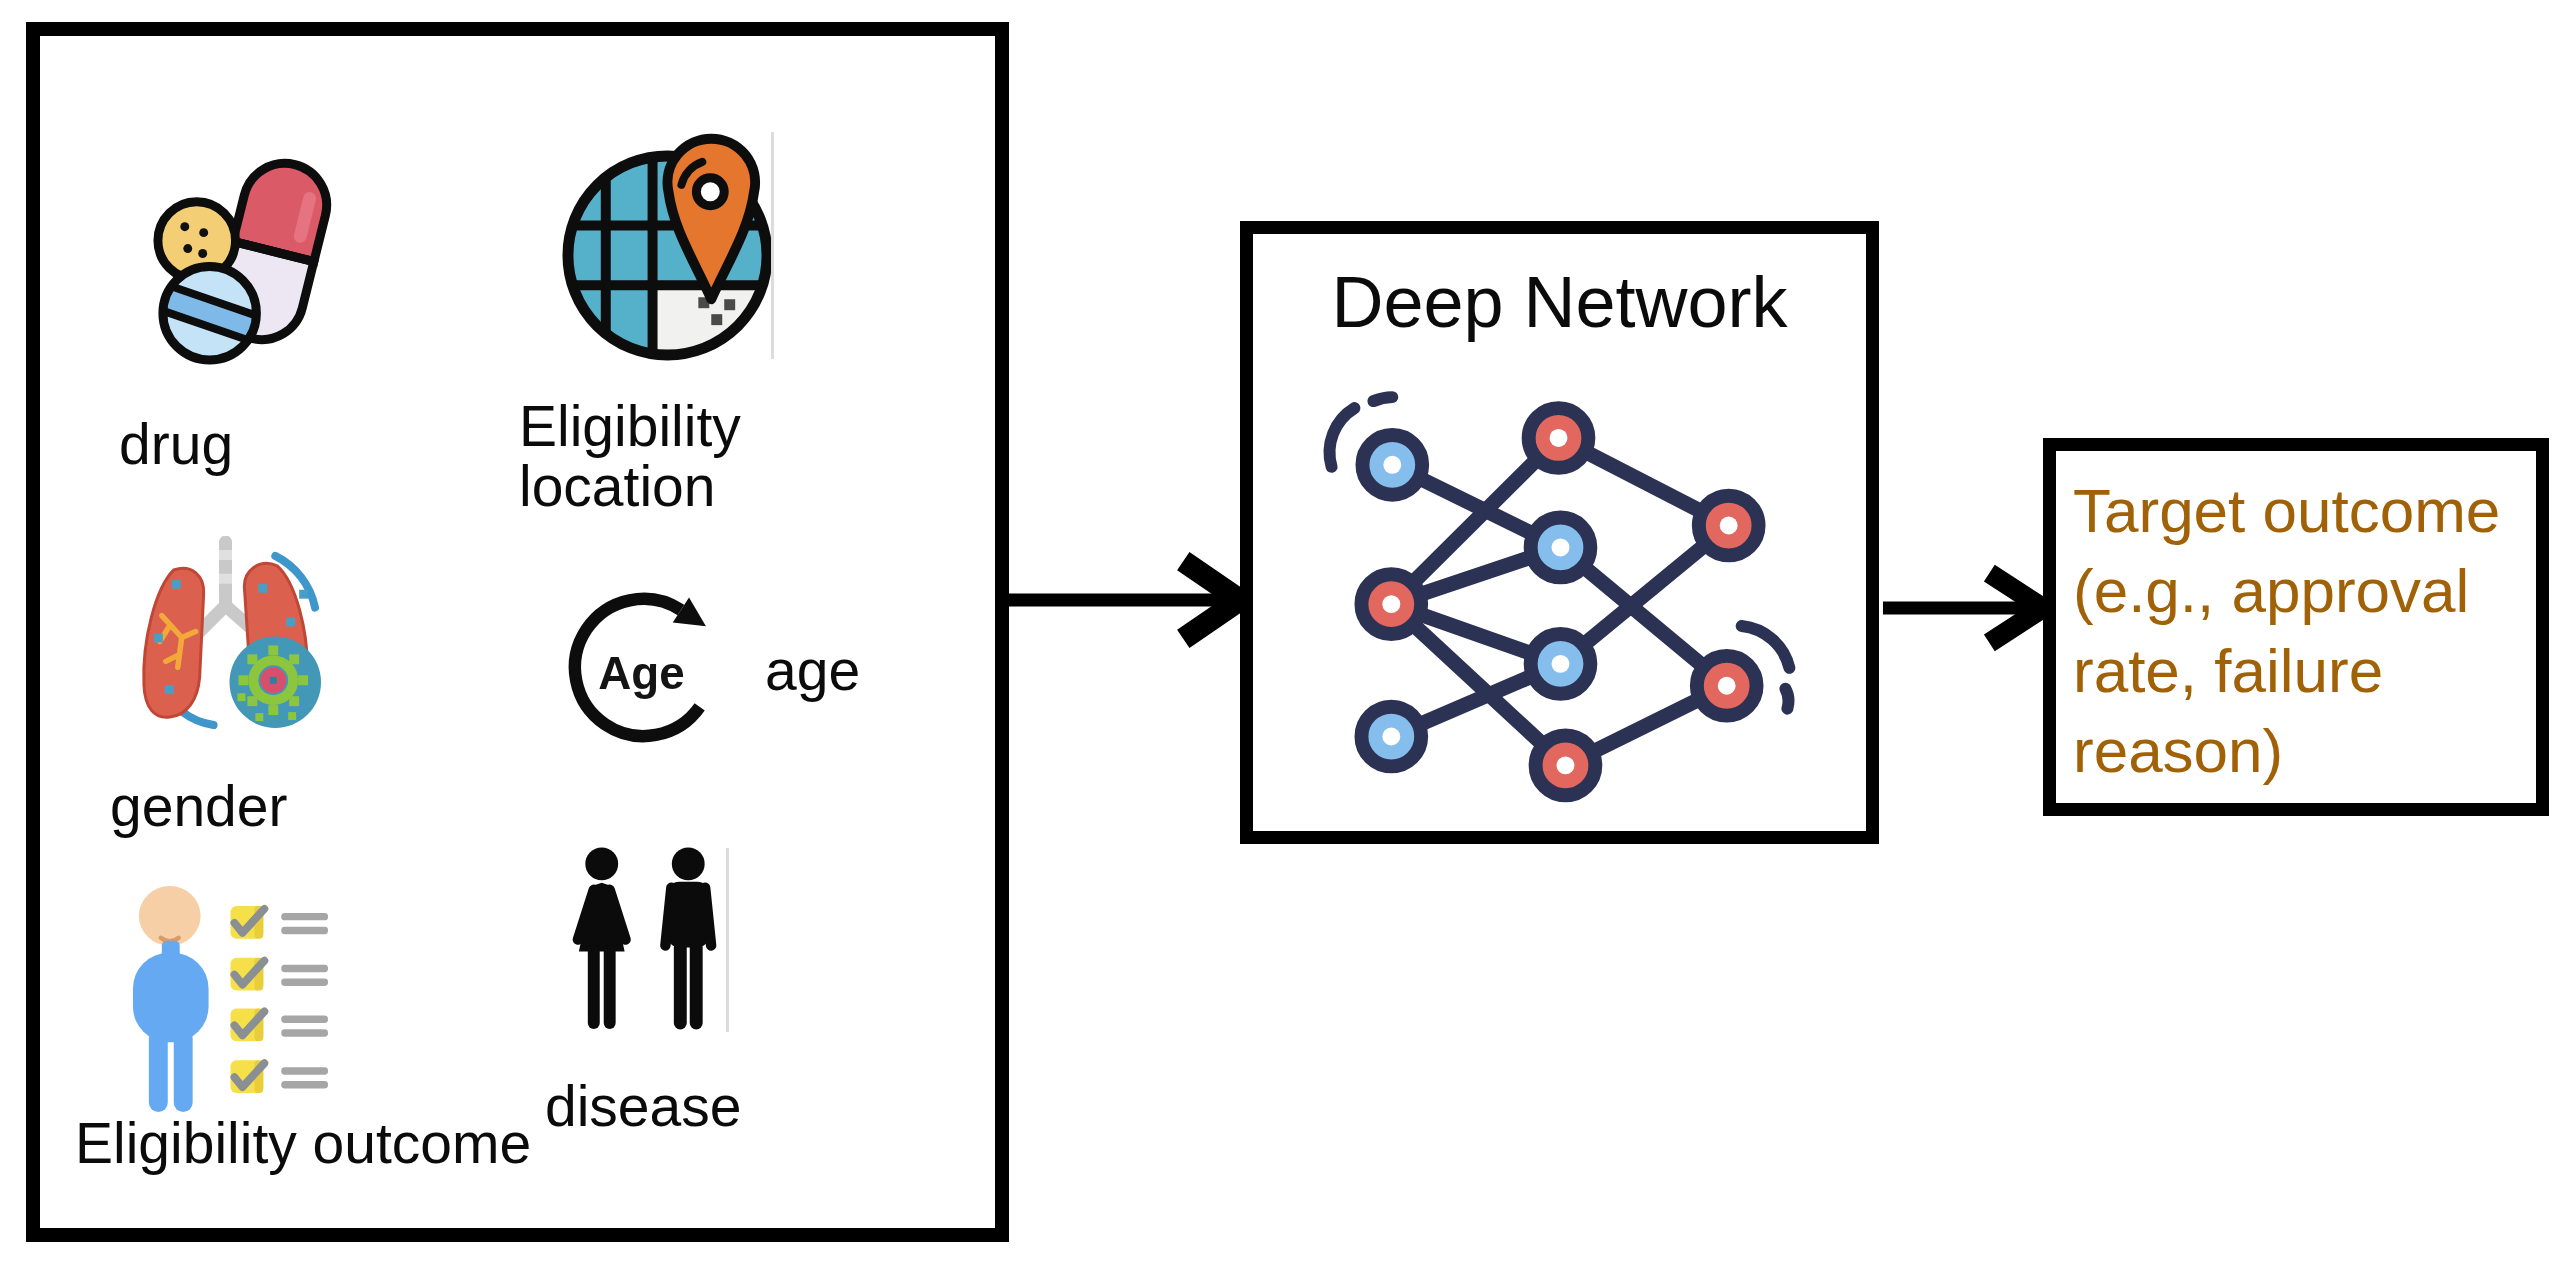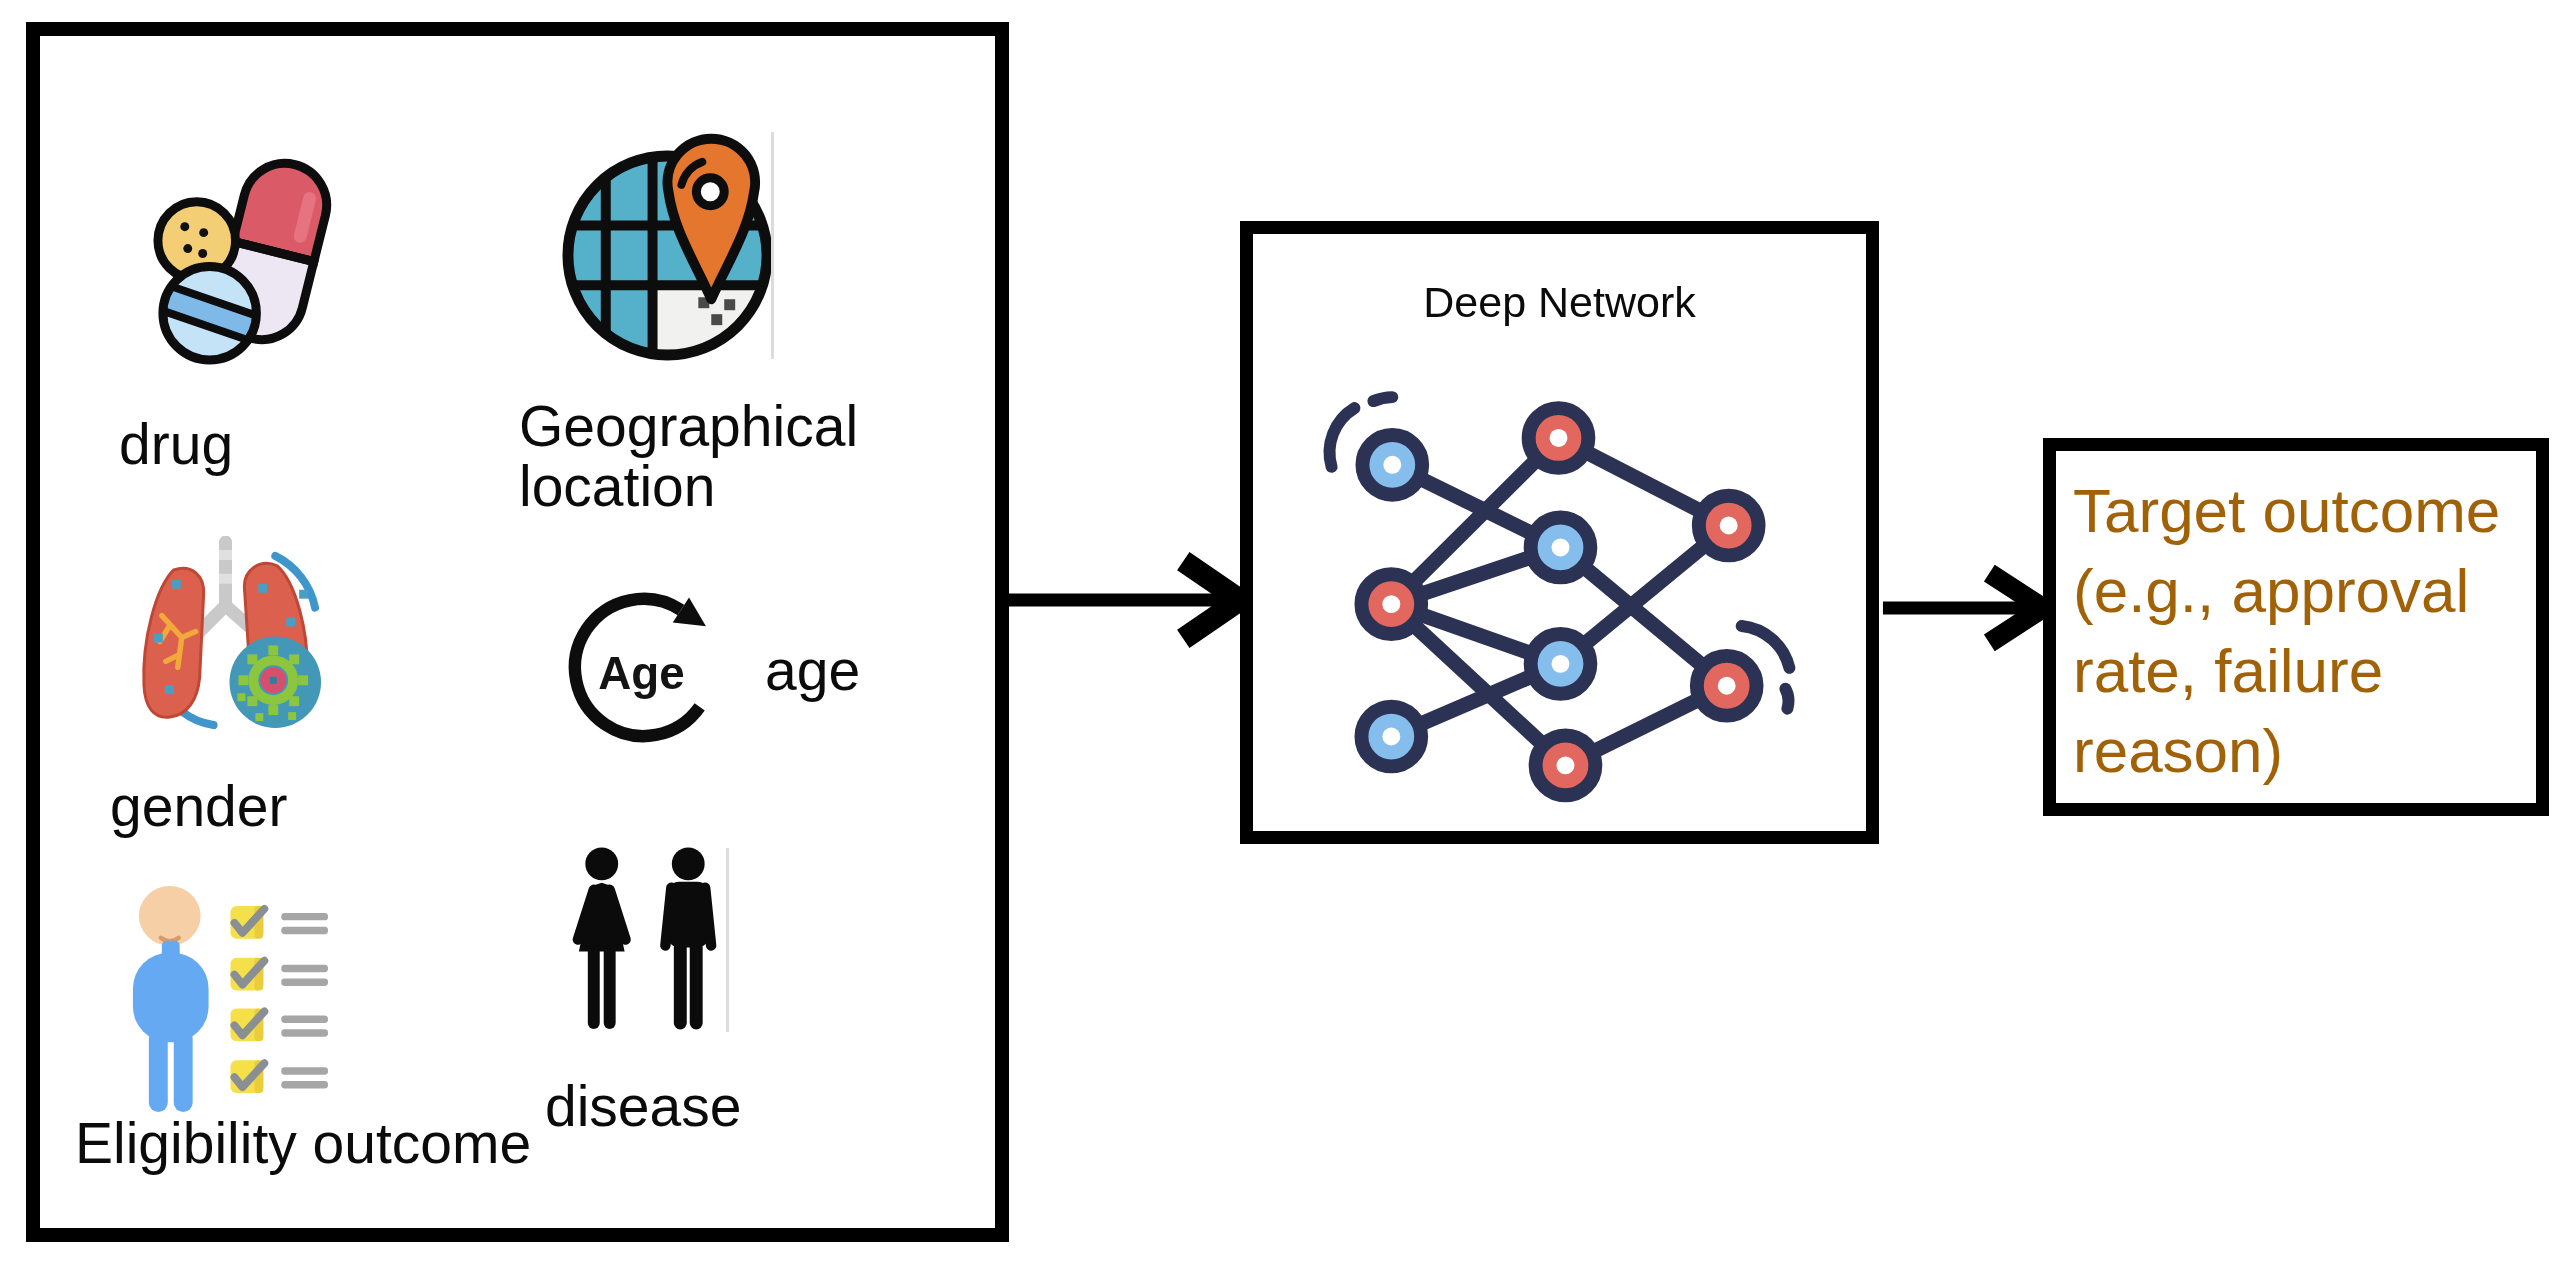--- a/index.html
+++ b/index.html
@@ -13,7 +13,7 @@
   .lbl{position:absolute;font-size:57px;line-height:60px;white-space:pre-line;color:#0b0b0b;}
   .lbl.center{text-align:left;}
   .dn-title{position:absolute;left:1240px;top:269px;width:639px;text-align:center;
-            font-size:43px;line-height:66px;color:#0b0b0b;}
+            font-size:72px;line-height:66px;color:#0b0b0b;}
   .target-text{position:absolute;left:2073px;top:471px;font-size:62px;line-height:80px;
                white-space:pre-line;color:#a16207;}
   .artifact-line{position:absolute;width:3px;background:#dcdcdc;}

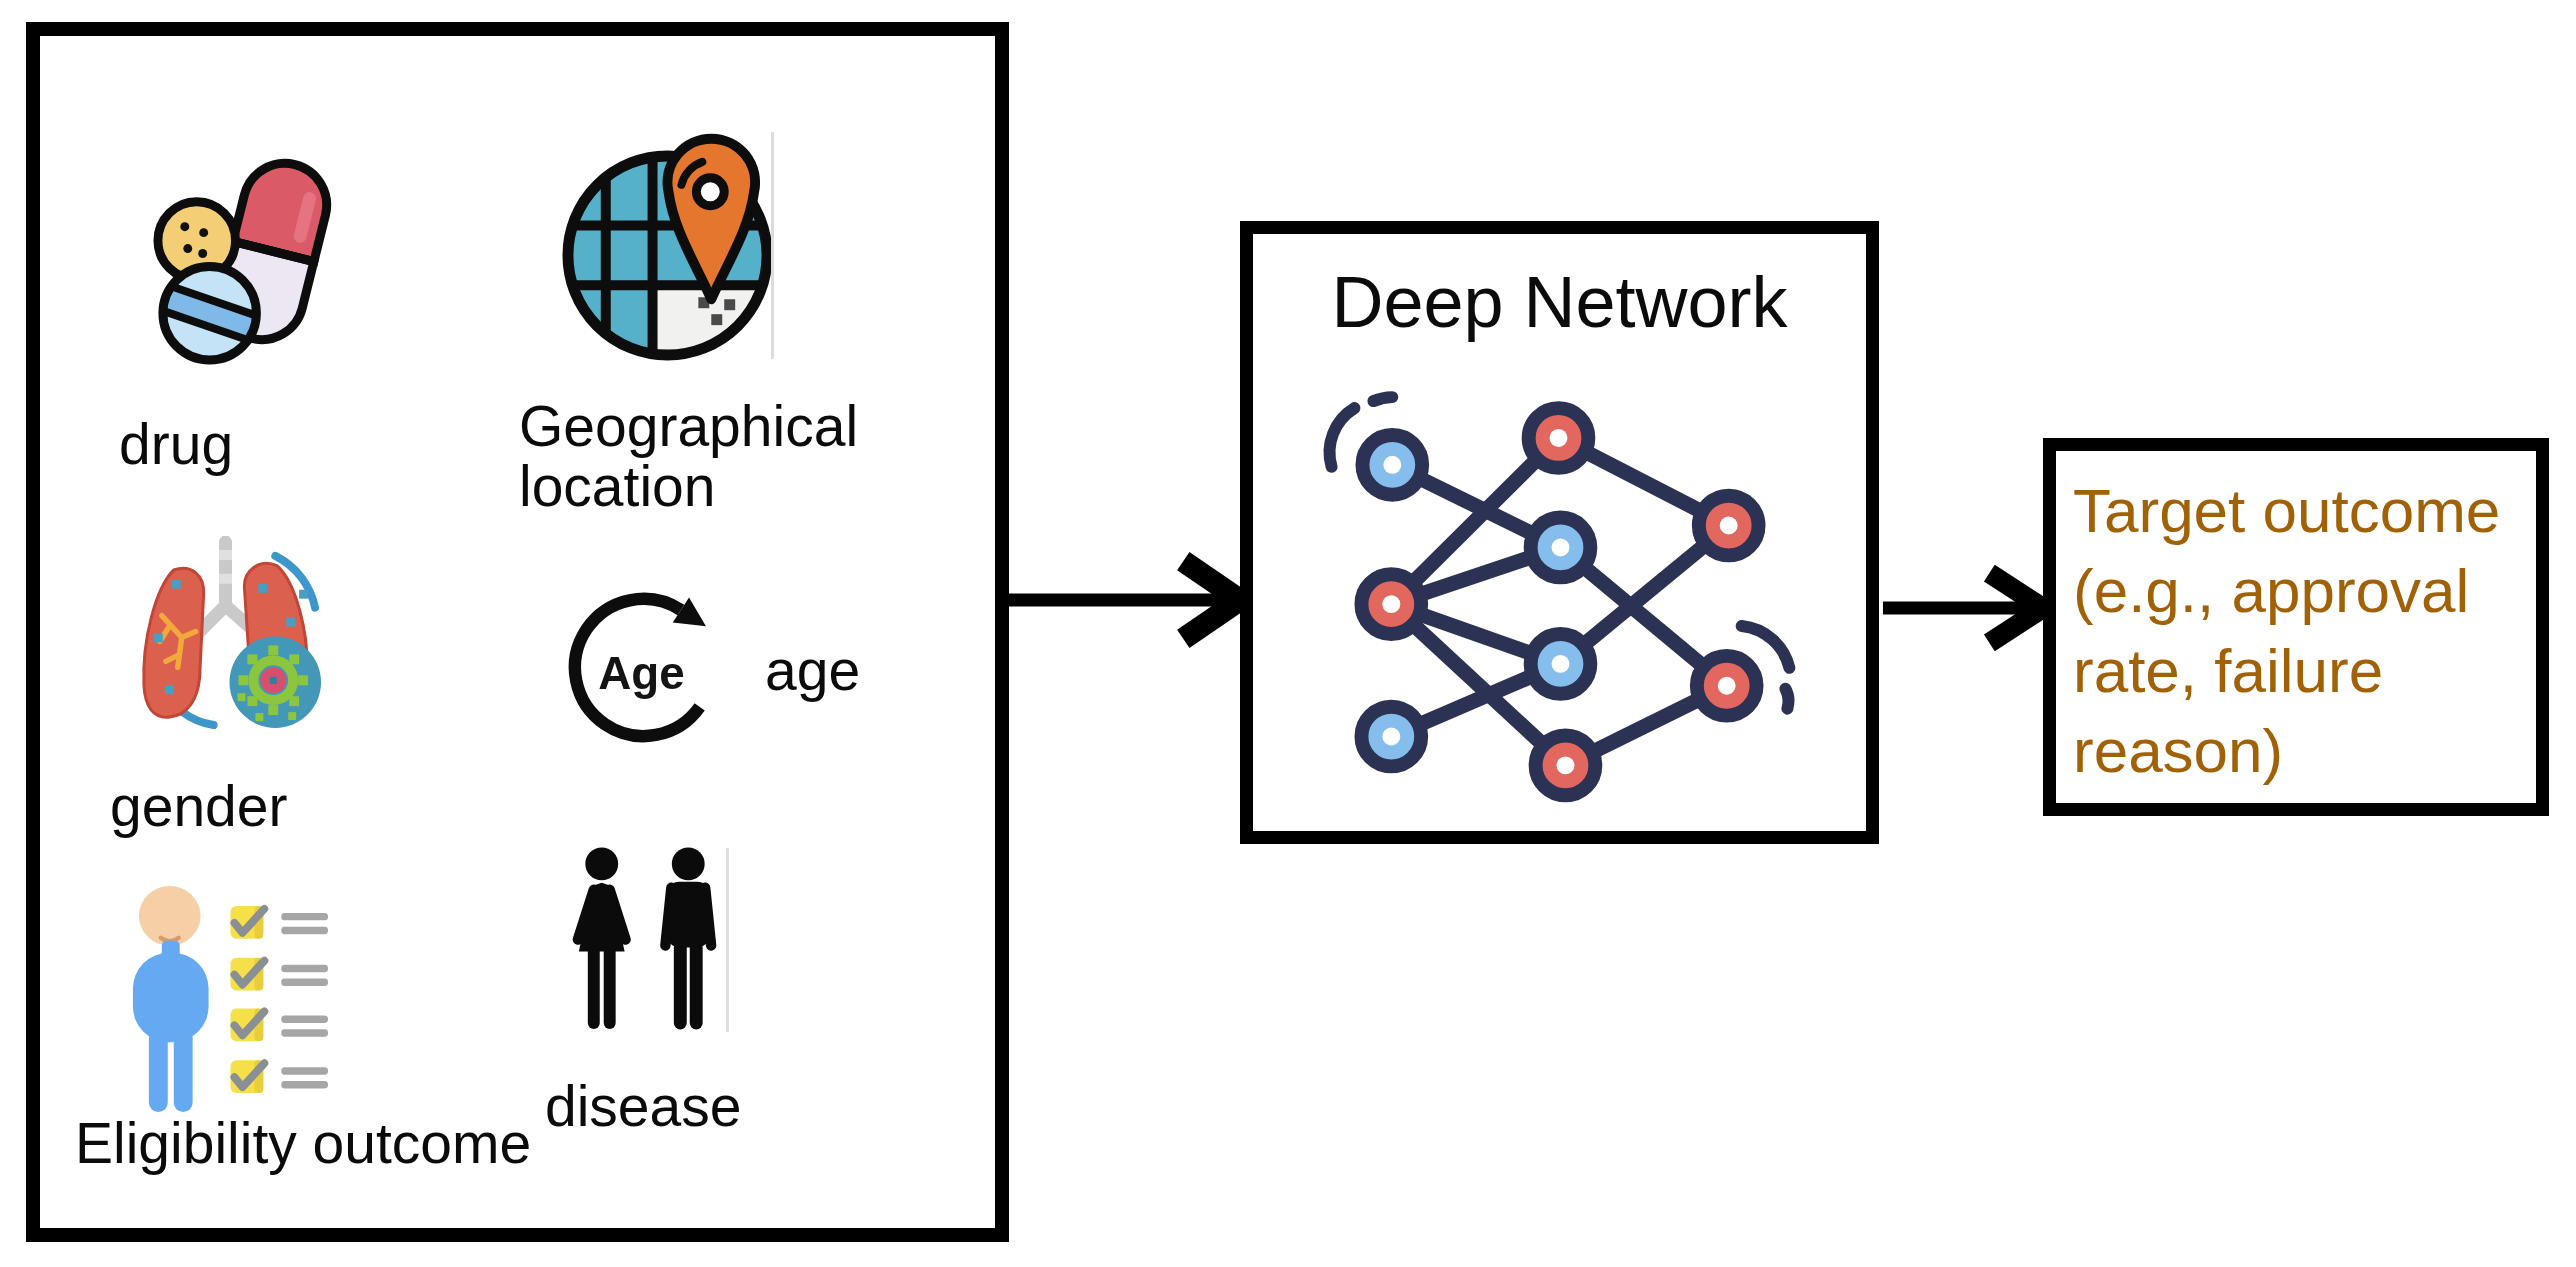--- a/index.html
+++ b/index.html
@@ -69,7 +69,7 @@
     <path d="M 126,63 A 33 33 0 0 1 147,40" fill="none" stroke="#0d0d0d" stroke-width="8" stroke-linecap="round"></path>
   </svg>
   <div class="artifact-line" style="left:771px;top:132px;height:227px"></div>
-  <div class="lbl" style="left:519px;top:396px">Geographical
+  <div class="lbl" style="left:519px;top:396px">Eligibility
 location</div>
 
   <svg class="abs" style="left:132px;top:536px" width="194" height="199" viewBox="0 0 195 200">

